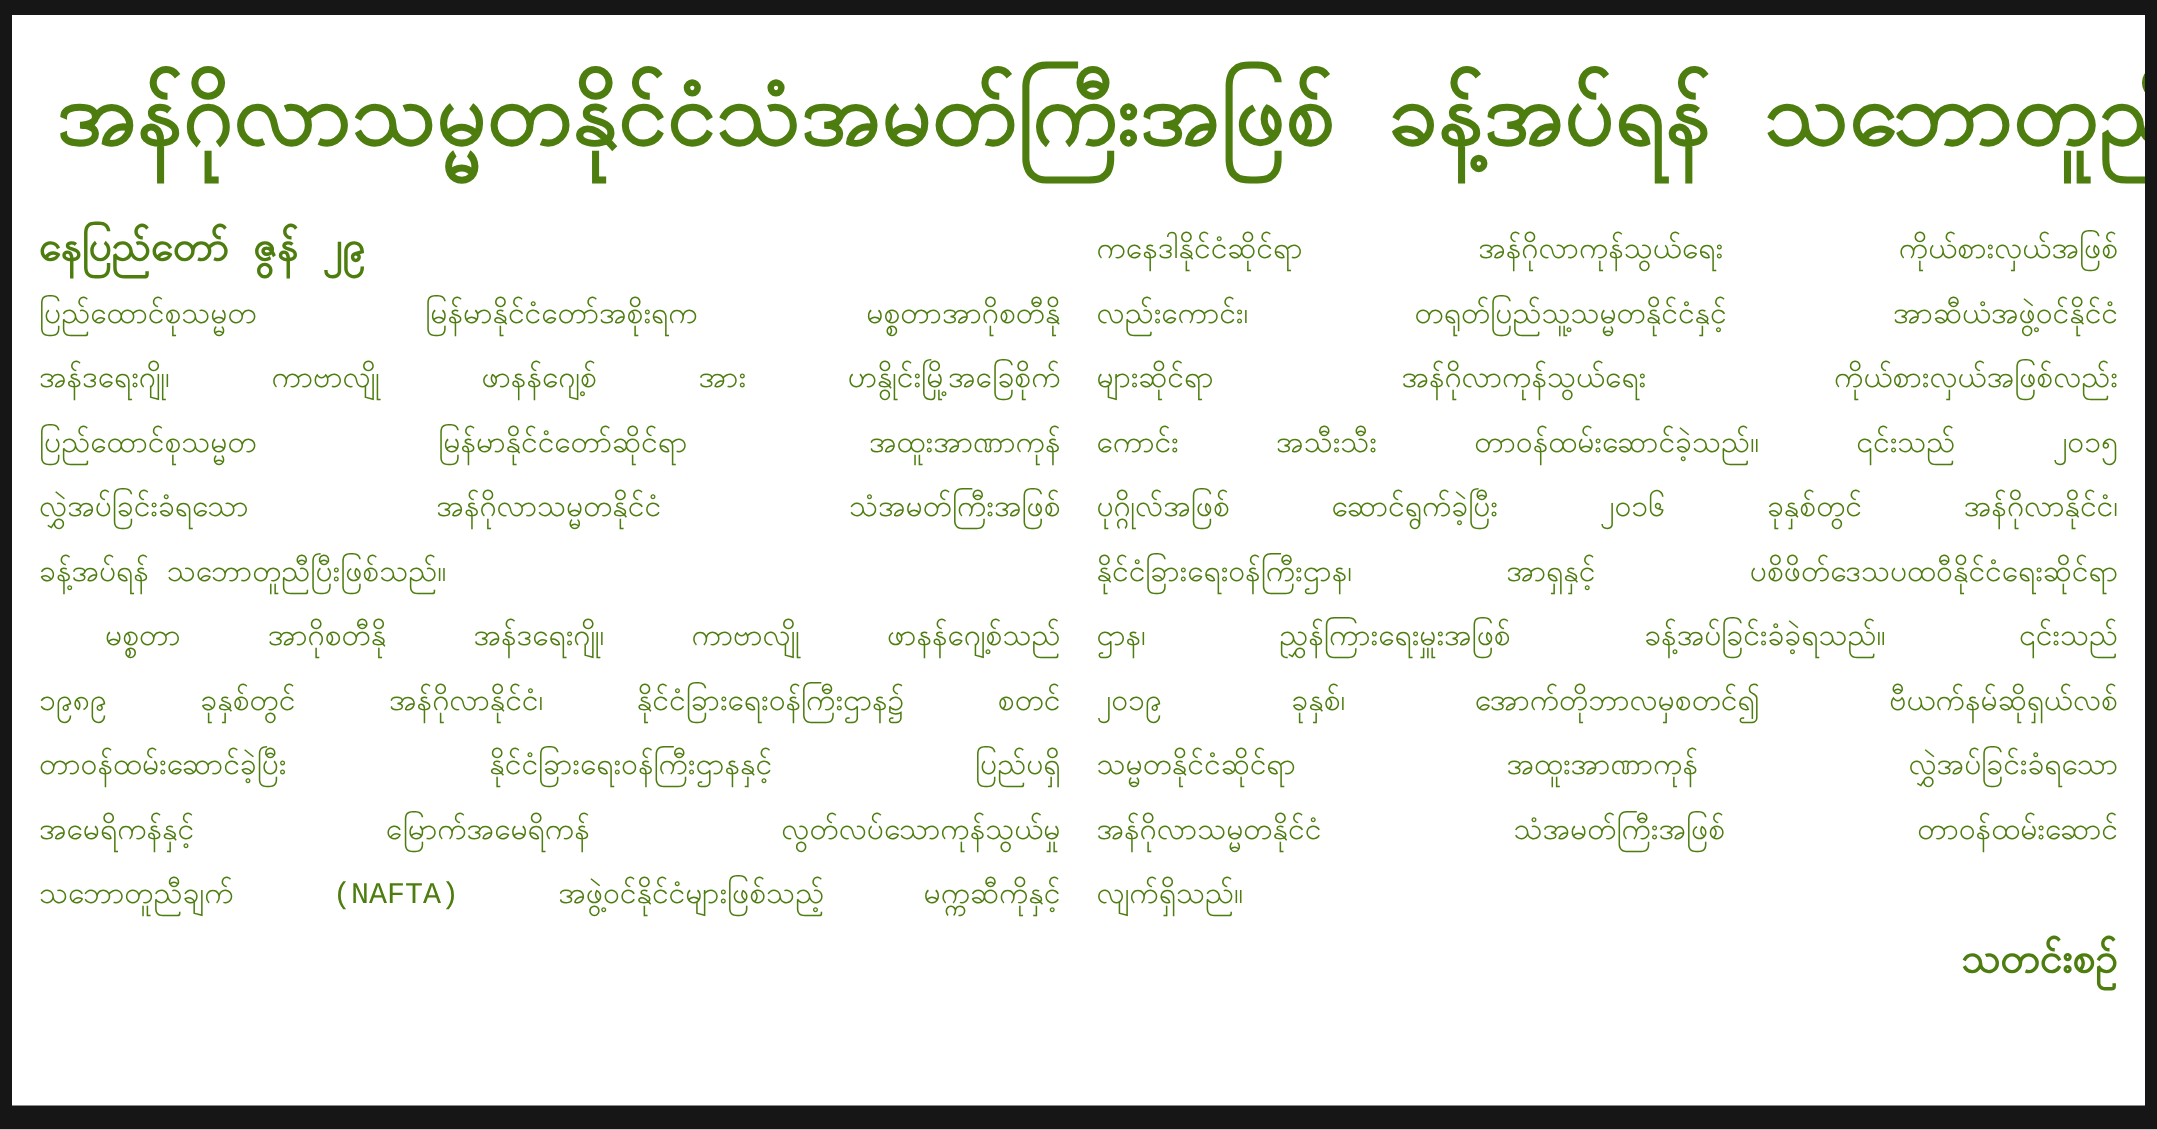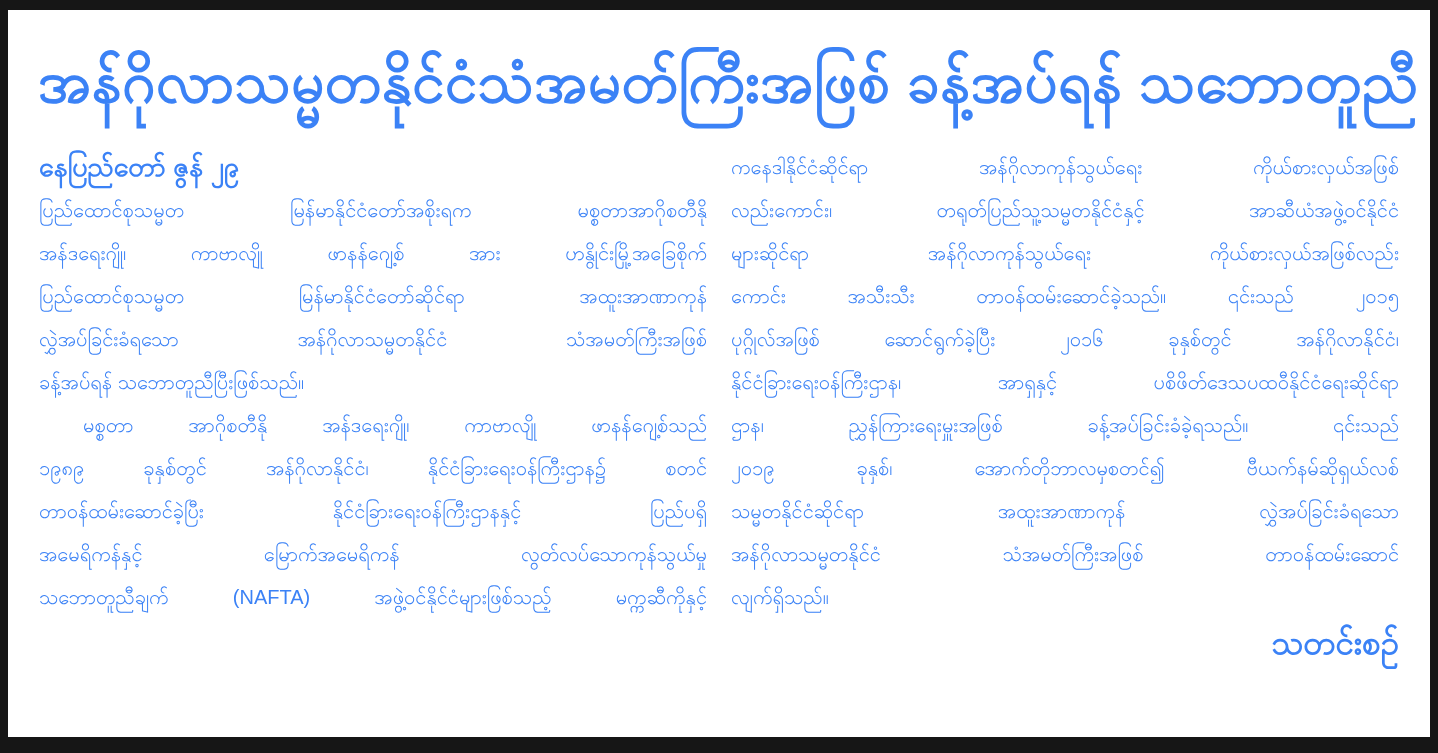--- a/index.html
+++ b/index.html
@@ -13,12 +13,12 @@
     height: 753px;
     box-sizing: border-box;
     background: #ffffff;
-    color: #3b82f6;
+    color: #4d7c0f;
     border-style: solid;
     border-color: #161616;
     border-width: 10px 8px 16px 8px;
     overflow: hidden;
-    font-family: Liberation Sans, sans-serif;
+    font-family: Liberation Mono, monospace;
   }
   .headline {
     margin-top: 22px;

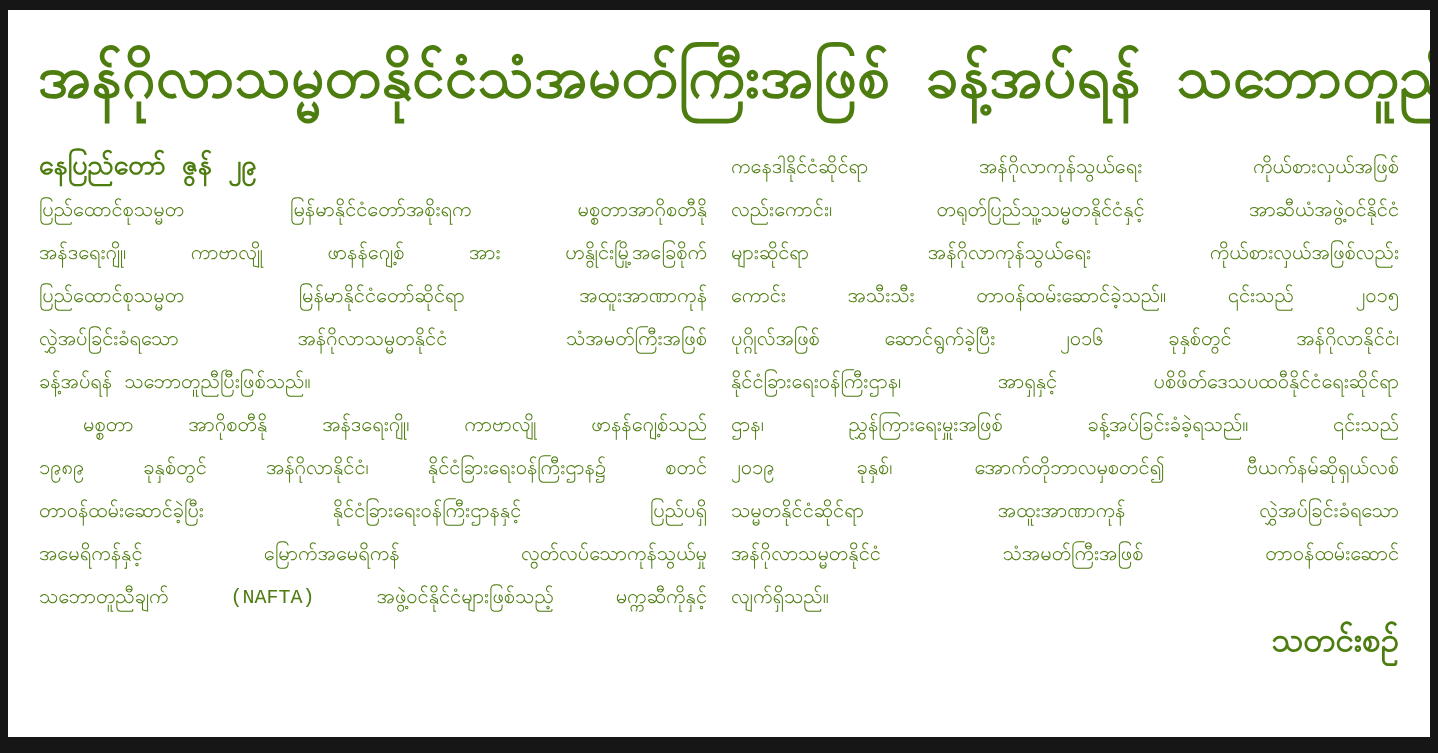--- a/index.html
+++ b/index.html
@@ -33,7 +33,7 @@
   .columns {
     display: flex;
     gap: 24px;
-    padding: 0 31px;
+    padding: 0 18px;
     margin-top: 14px;
   }
   .col {

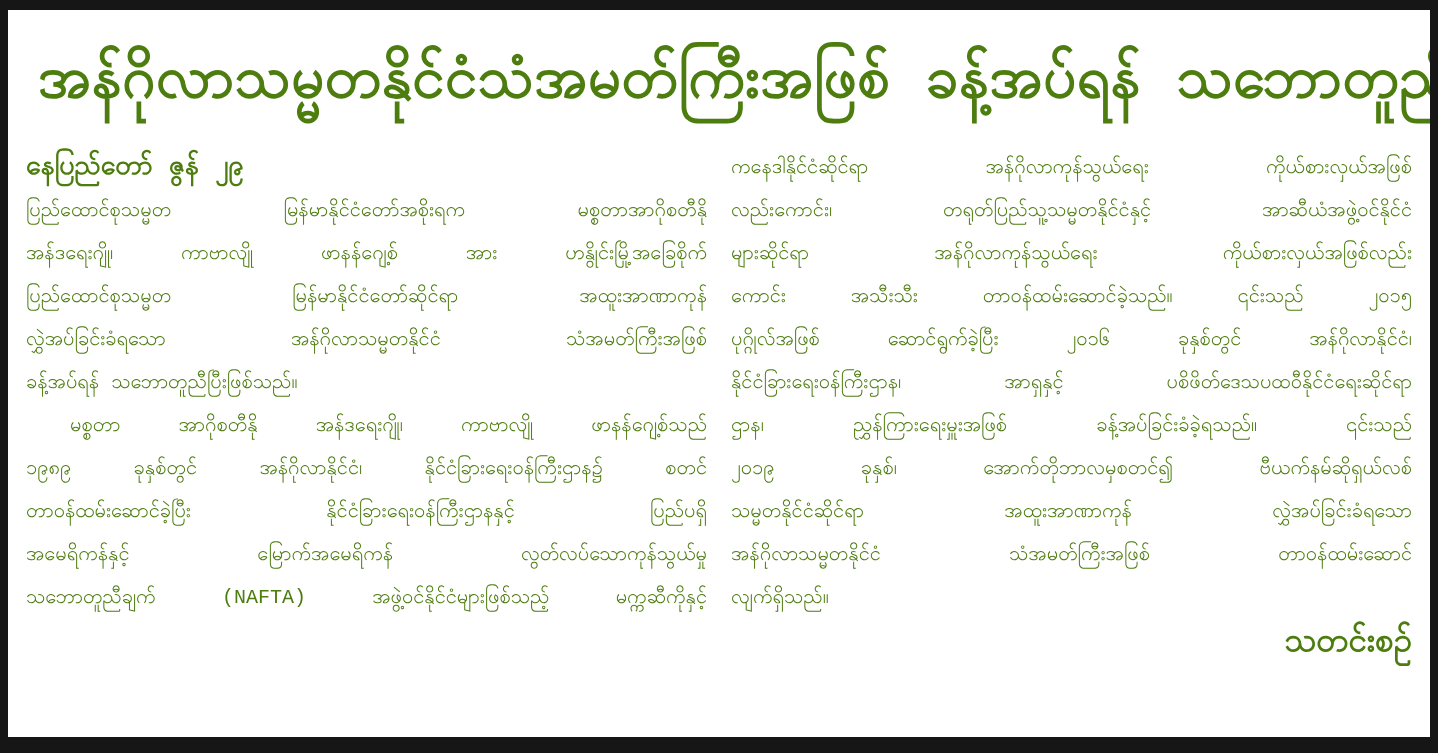--- a/index.html
+++ b/index.html
@@ -64,7 +64,7 @@
   }
   .signoff {
     font-weight: 700;
-    font-size: 33px;
+    font-size: 27px;
     line-height: 43px;
     height: 43px;
     margin-top: 2px;

